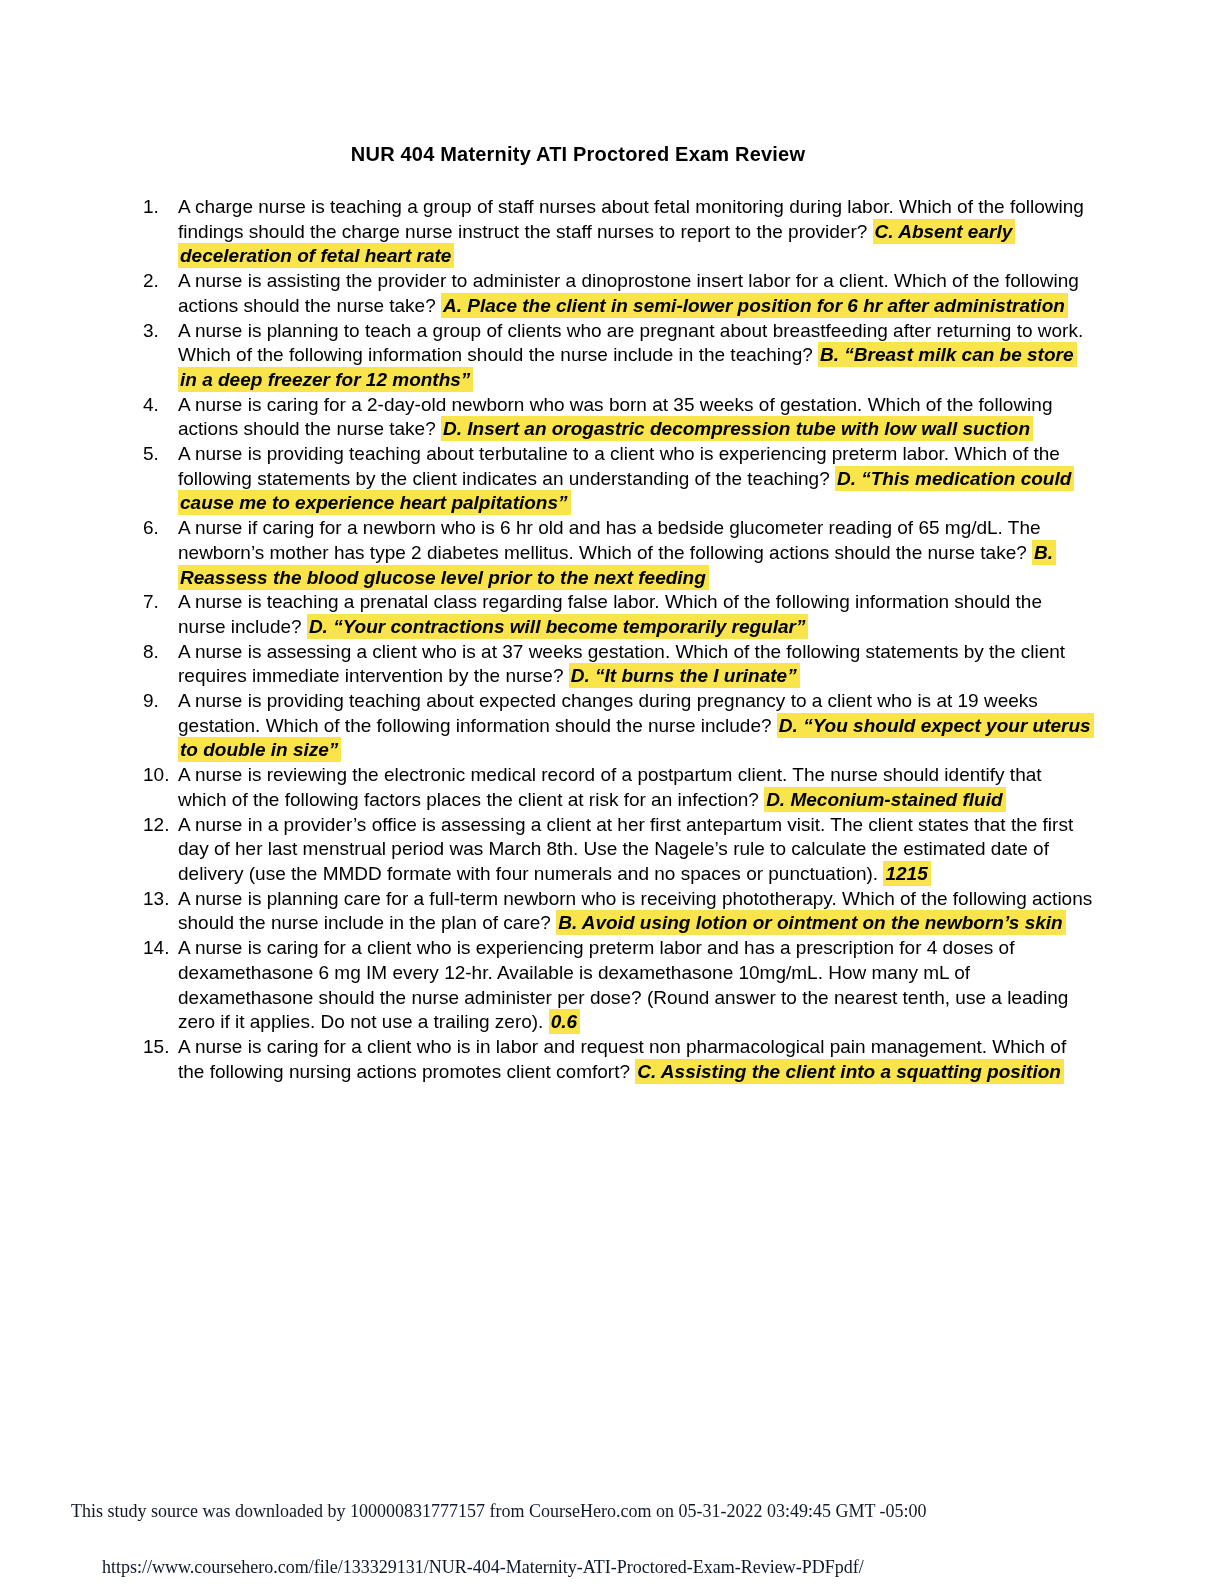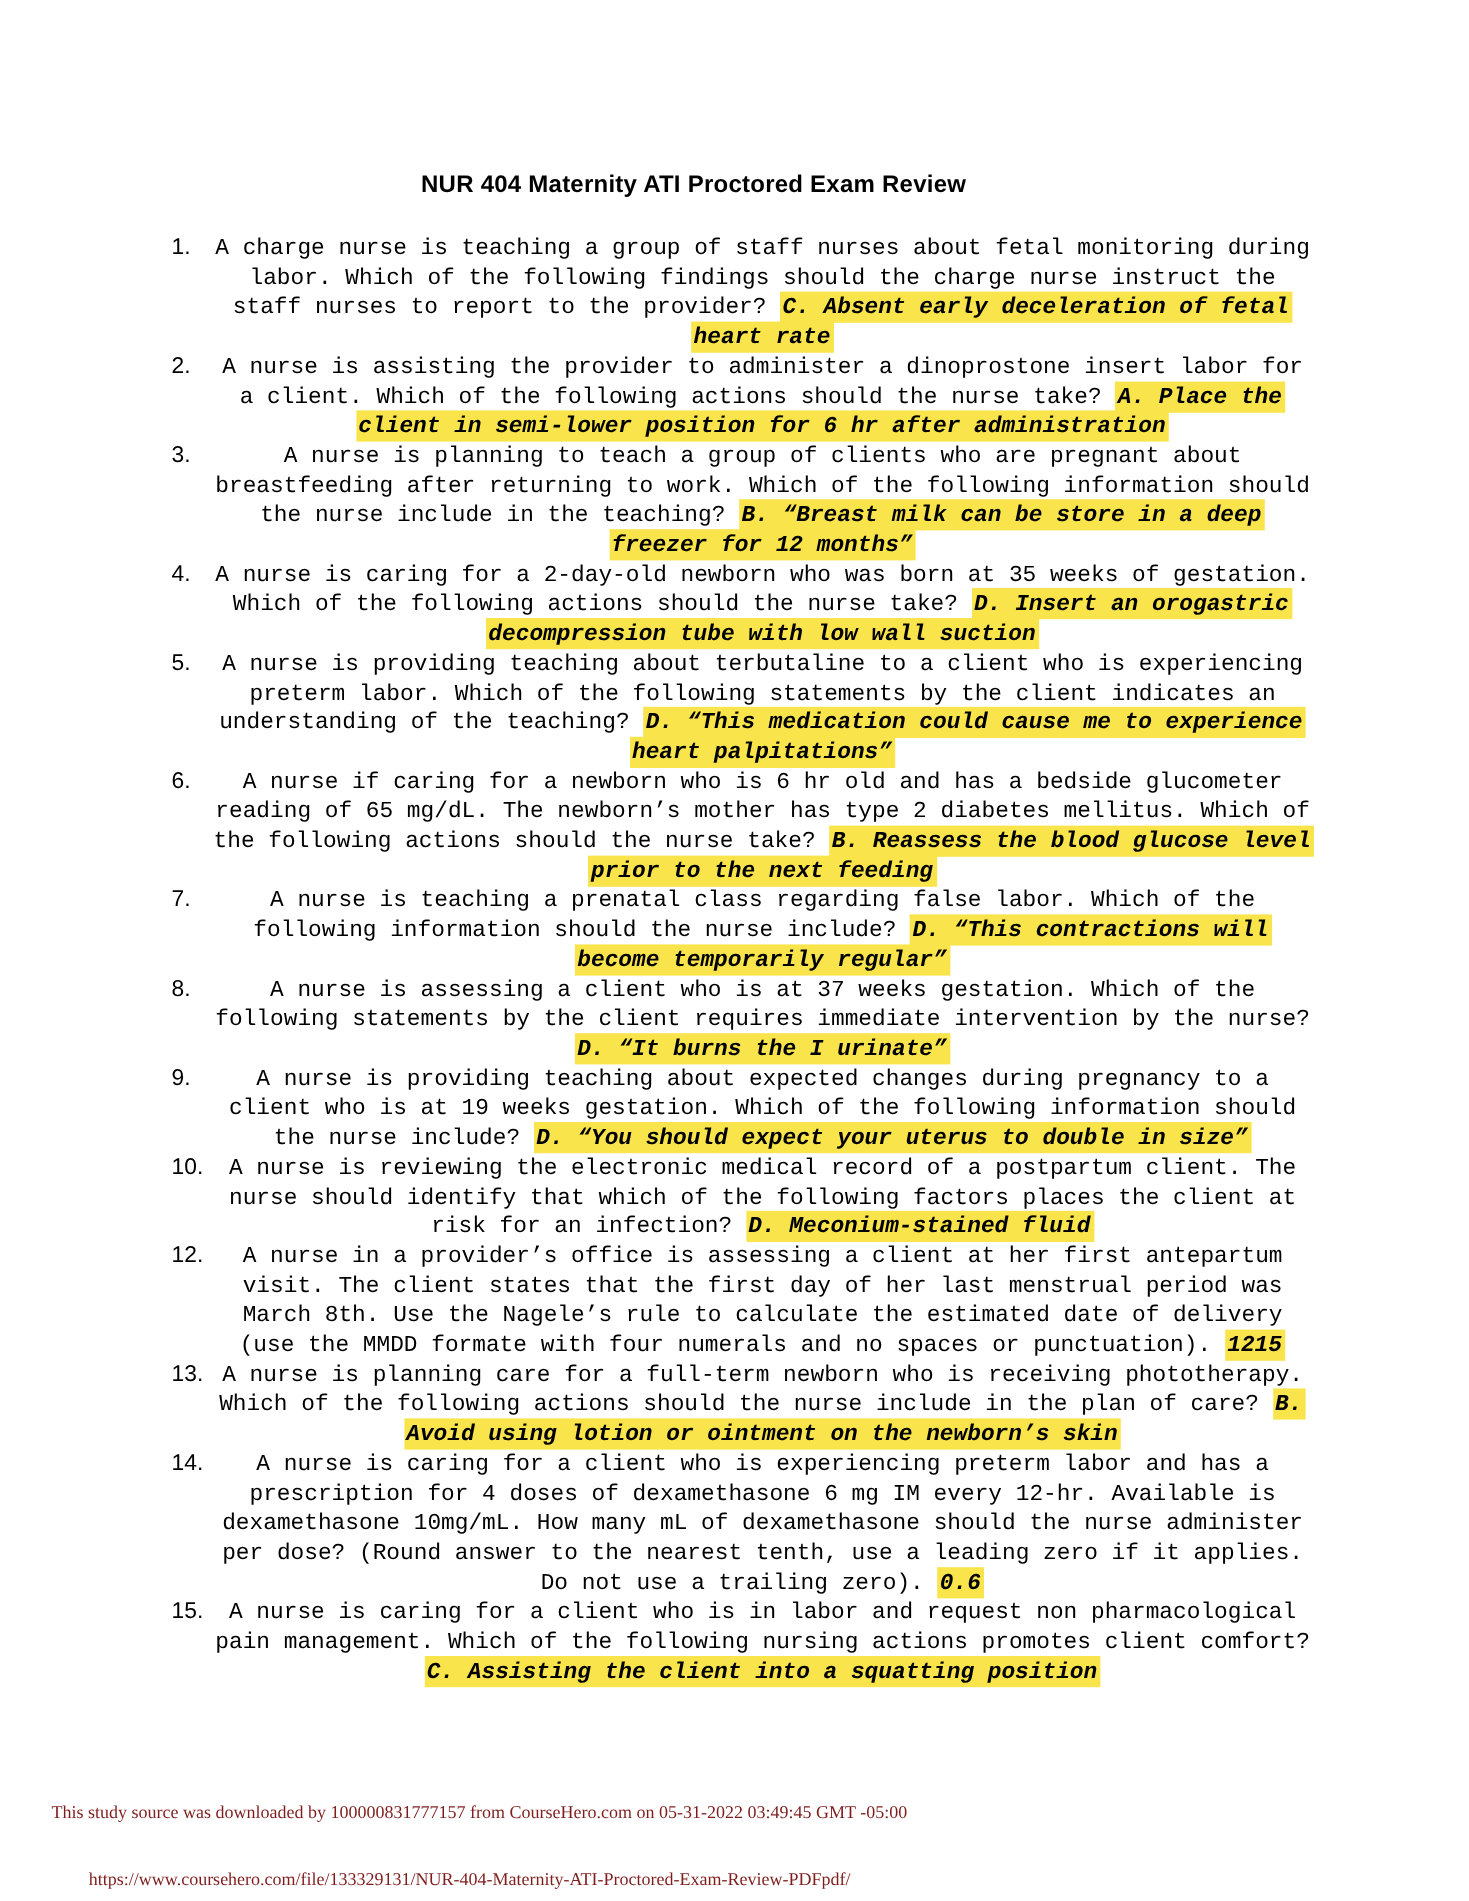--- a/index.html
+++ b/index.html
@@ -46,8 +46,7 @@
     white-space: nowrap;
   }
   .qbody {
-    text-align: center;
-    font-family: Liberation Mono, monospace;
+    text-align: left;
   }
   .answer {
     background: var(--hl, #f9e44c);

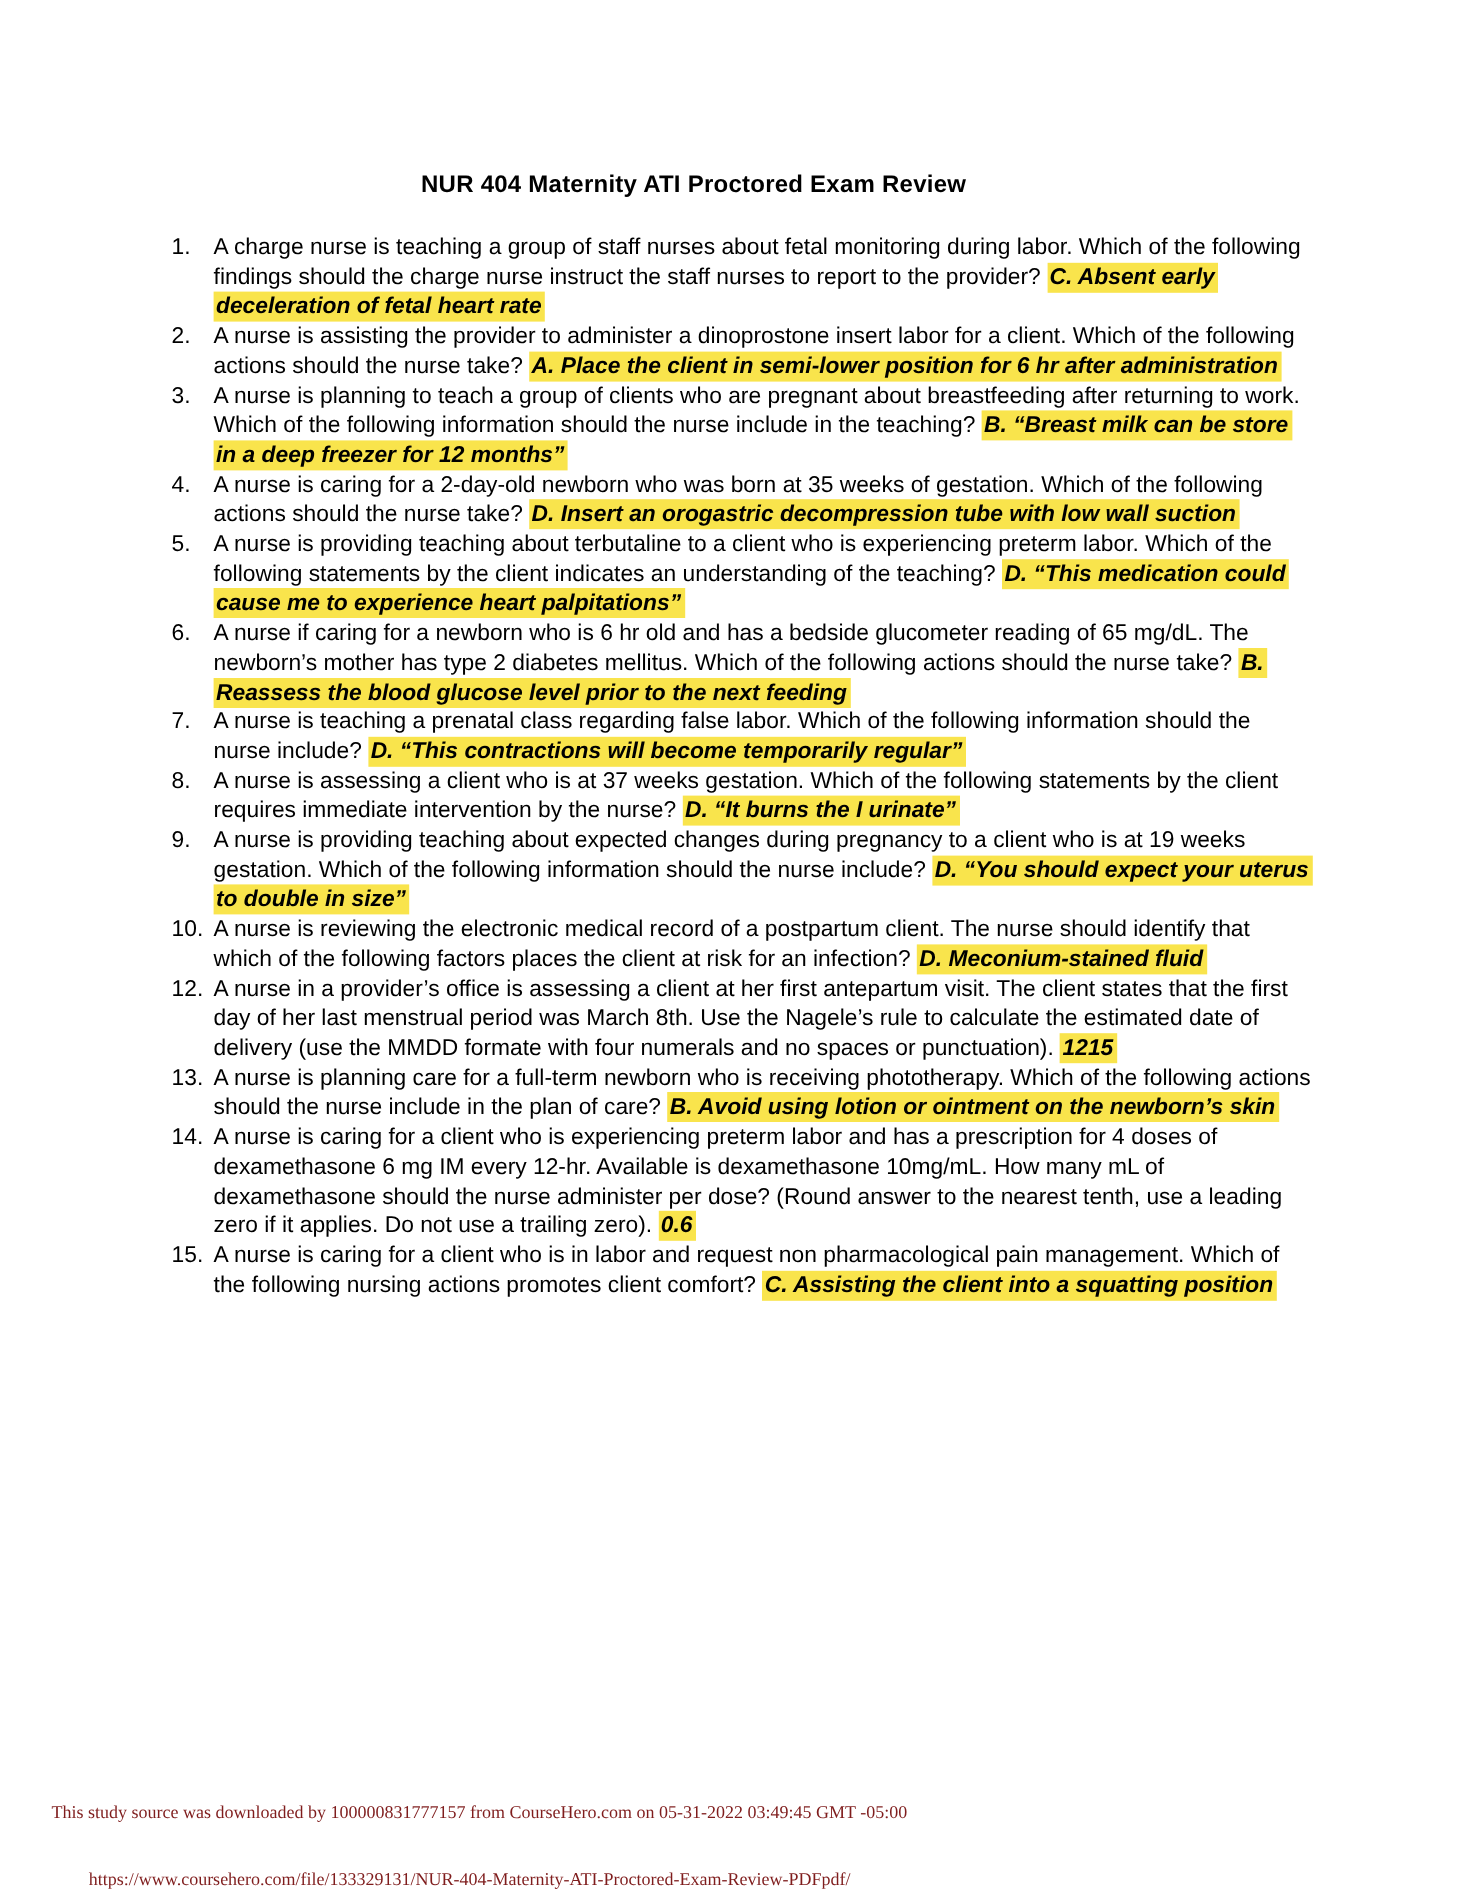--- a/index.html
+++ b/index.html
@@ -101,7 +101,7 @@
       </li>
       <li class="question">
         <span class="num">7.</span>
-        <div class="qbody"><span class="qtext">A nurse is teaching a prenatal class regarding false labor. Which of the following information should the nurse include?</span> <span class="answer">D. “This contractions will become temporarily regular”</span></div>
+        <div class="qbody"><span class="qtext">A nurse is teaching a prenatal class regarding false labor. Which of the following information should the nurse include?</span> <span class="answer">D. “Your contractions will become temporarily regular”</span></div>
       </li>
       <li class="question">
         <span class="num">8.</span>

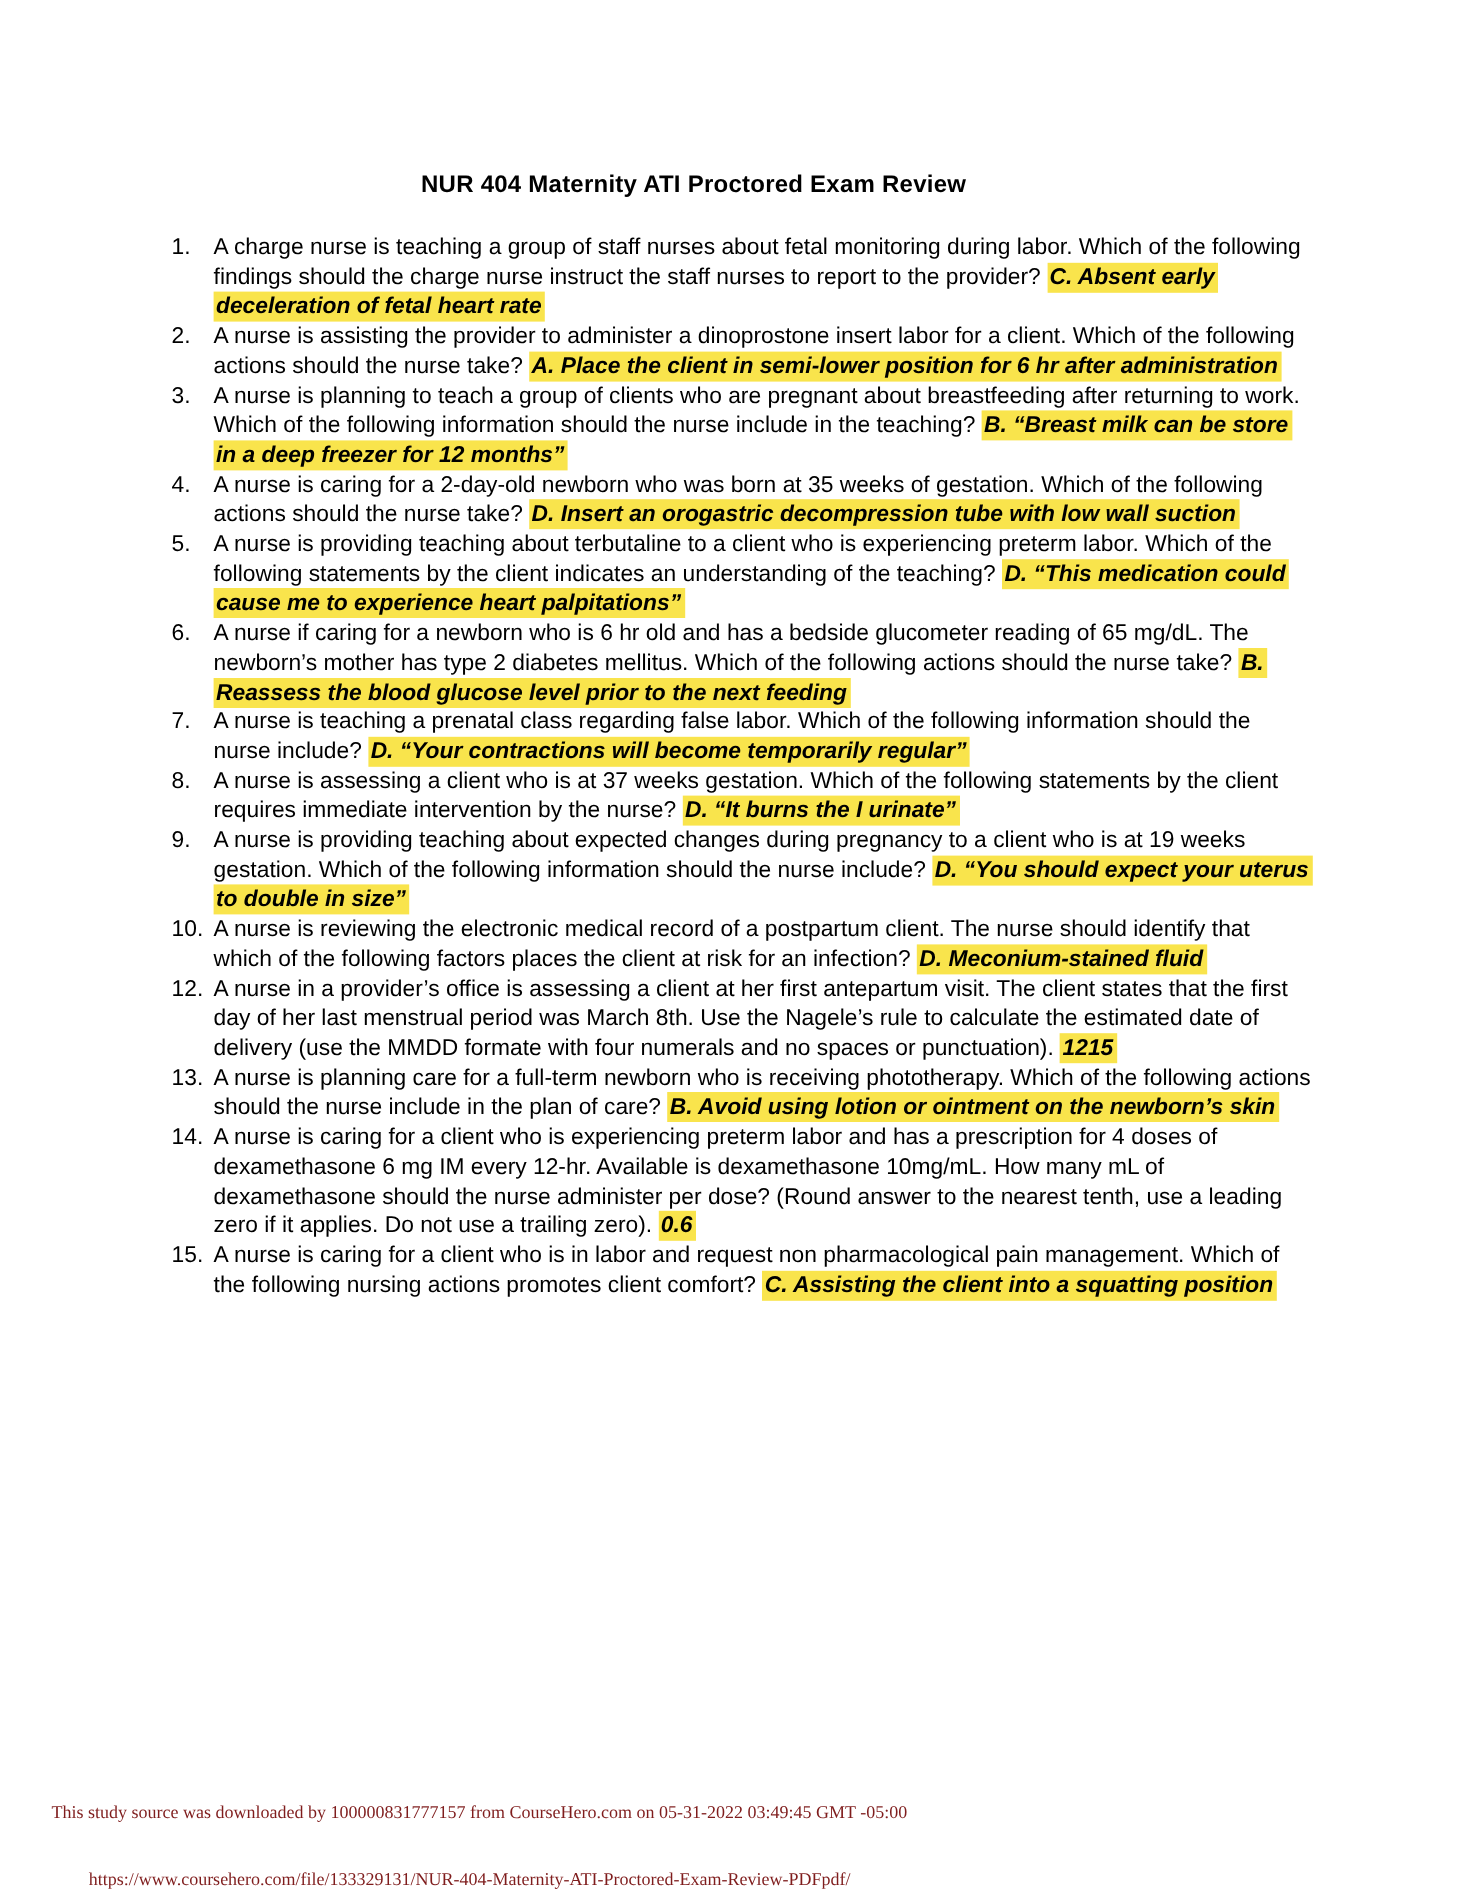--- a/index.html
+++ b/index.html
@@ -58,12 +58,12 @@
   }
   .footer-line1, .footer-line2 {
     position: absolute;
-    left: 43px;
+    left: 71px;
     margin: 0;
     font-family: "Liberation Serif", serif;
-    font-size: 15px;
+    font-size: 18px;
     line-height: 18px;
-    color: #7f1d1d;
+    color: #0f172a;
     white-space: nowrap;
   }
   .footer-line1 { top: 1502px; }

